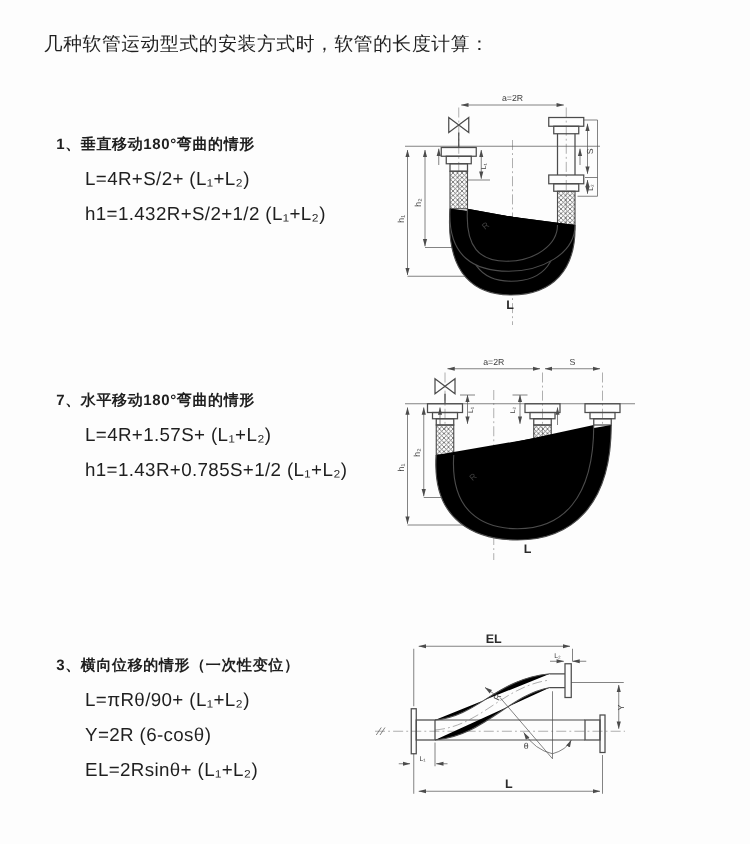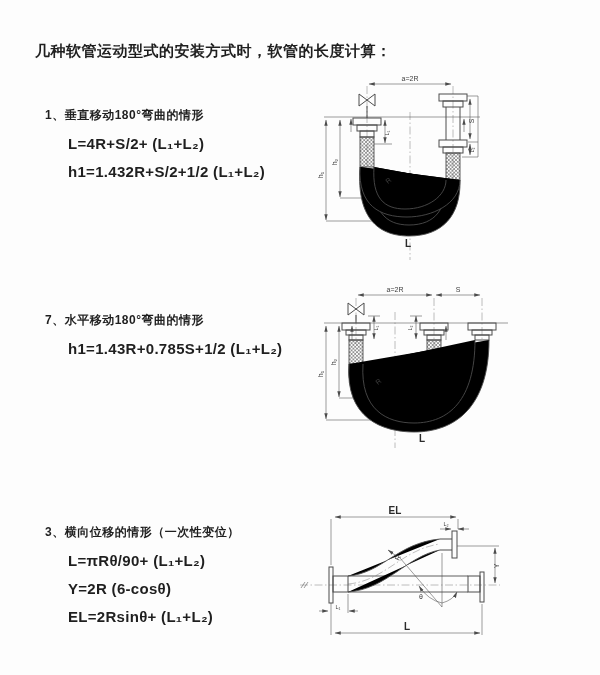--- a/index.html
+++ b/index.html
@@ -8,7 +8,7 @@
     font-family:"Liberation Sans","DejaVu Sans",sans-serif;color:#1f1f1f;overflow:hidden;
   }
   .title{
-    position:absolute;left:35px;top:42px;font-size:15px;font-weight:bold;
+    position:absolute;left:35px;top:26px;font-size:15px;font-weight:normal;
     letter-spacing:.5px;white-space:nowrap;
   }
   .text-block{position:absolute;left:45px;}

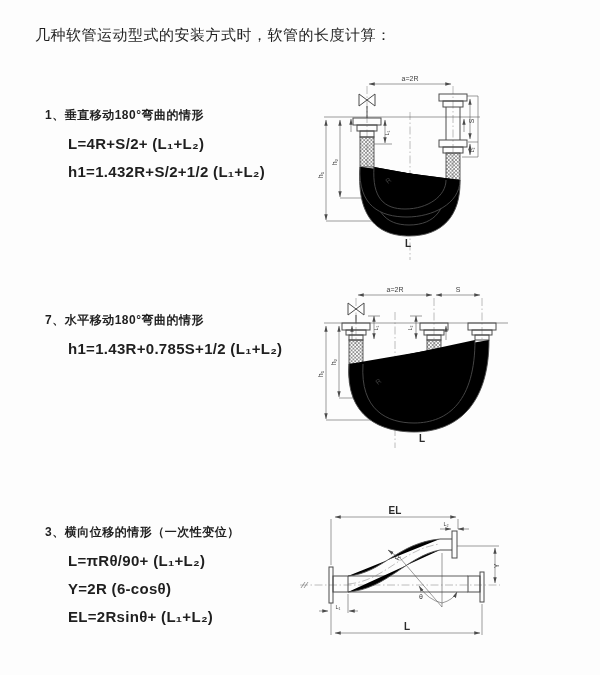--- a/index.html
+++ b/index.html
@@ -14,7 +14,7 @@
   .text-block{position:absolute;left:45px;}
   .sec-heading{font-size:12px;font-weight:bold;letter-spacing:.5px;white-space:nowrap;}
   .formula{
-    font-size:15px;font-weight:bold;letter-spacing:.3px;margin-top:11px;
+    font-size:15px;font-weight:normal;letter-spacing:.3px;margin-top:11px;
     padding-left:23px;white-space:nowrap;
   }
   svg.diagram{position:absolute;}

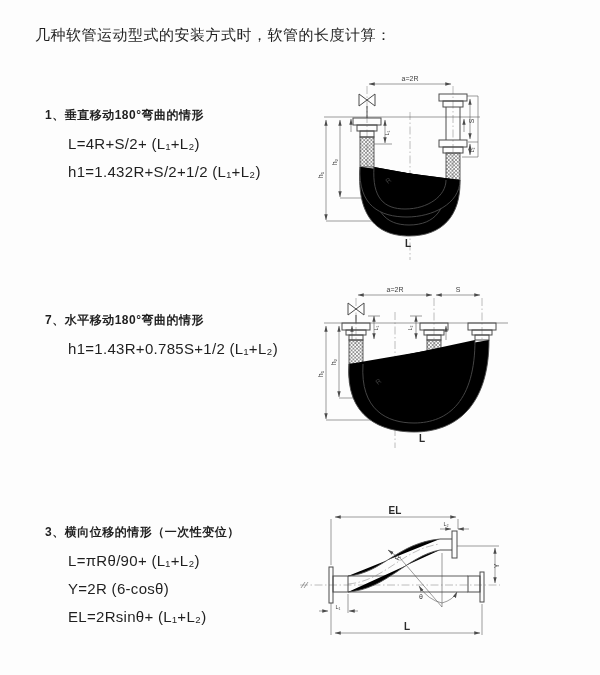--- a/index.html
+++ b/index.html
@@ -39,6 +39,7 @@
 
 <div class="text-block" style="top:312px">
   <div class="sec-heading">7、水平移动180°弯曲的情形</div>
+  <div class="formula">L=4R+1.57S+ (L₁+L₂)</div>
   <div class="formula">h1=1.43R+0.785S+1/2 (L₁+L₂)</div>
 </div>
 

